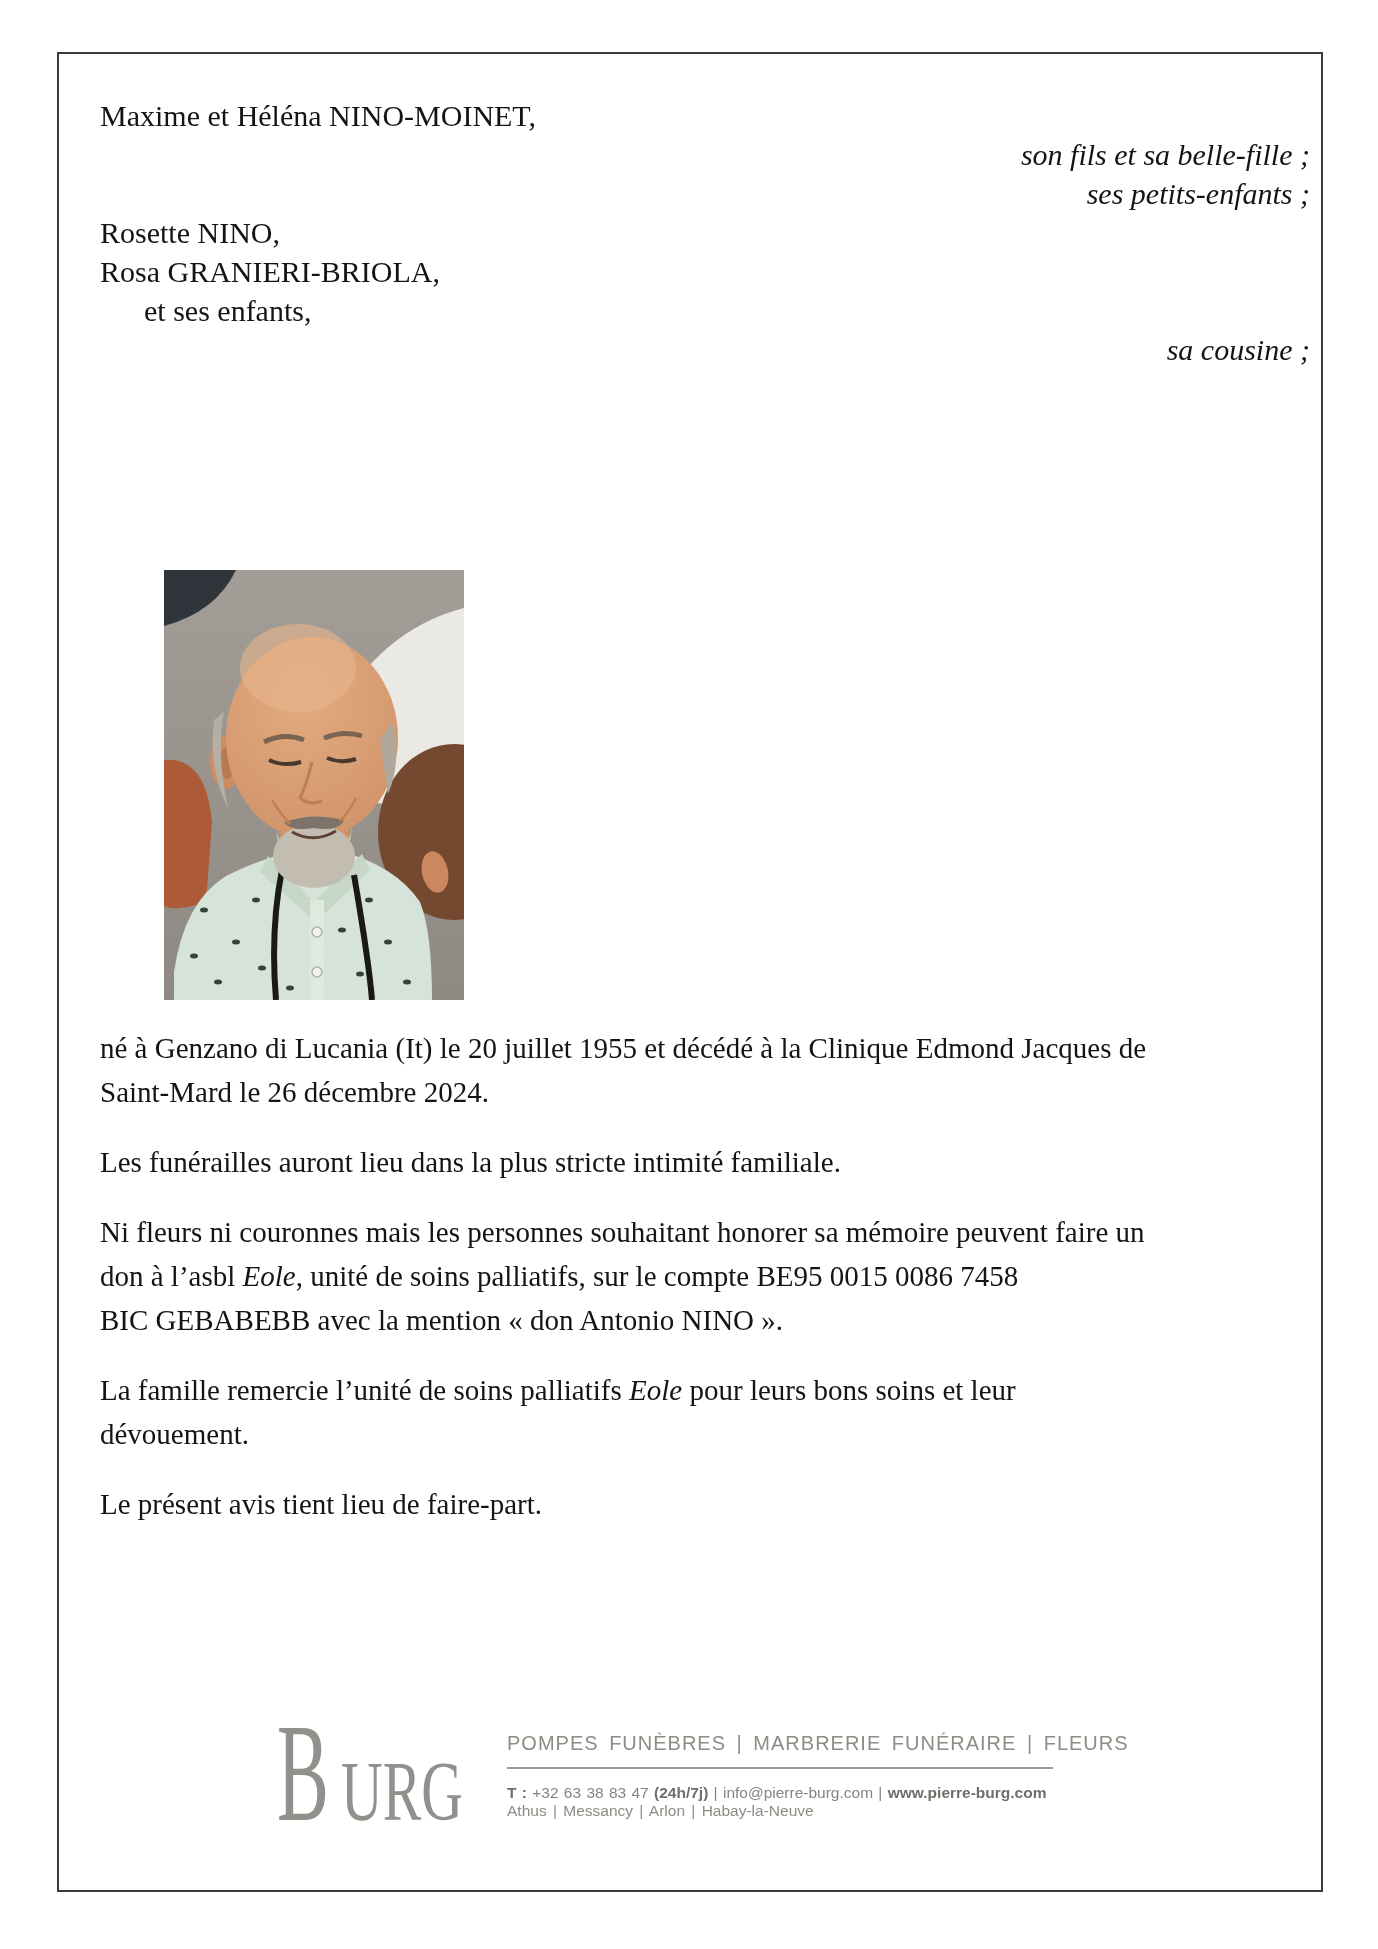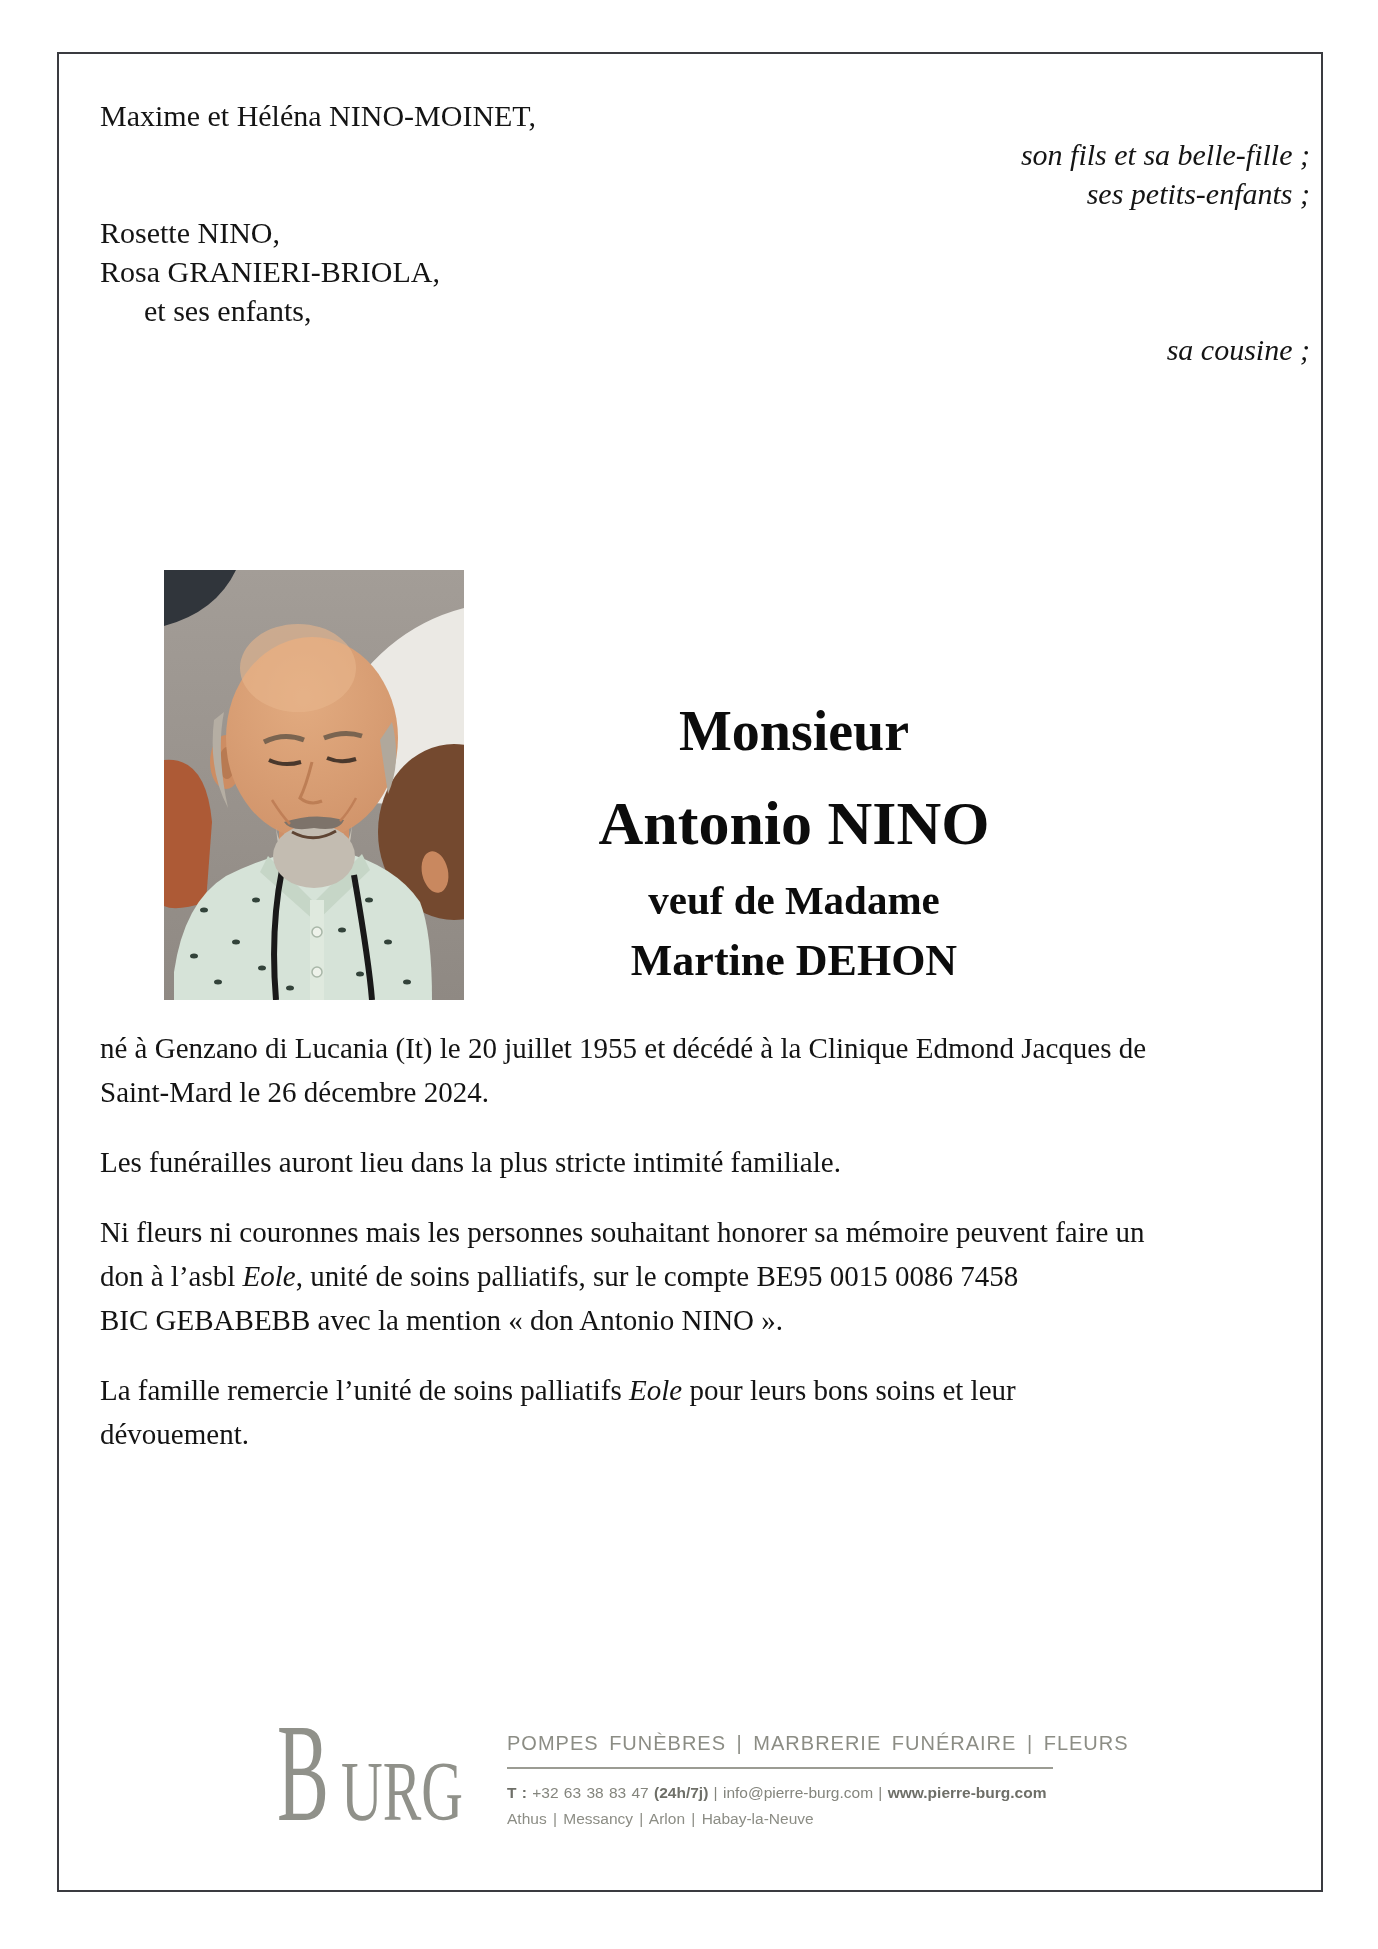--- a/index.html
+++ b/index.html
@@ -125,12 +125,6 @@
       </svg>
     </div>
 
-    <div class="name-block">
-      <div class="nb-title">Monsieur</div>
-      <div class="nb-name">Antonio NINO</div>
-      <div class="nb-w1">veuf de Madame</div>
-      <div class="nb-w2">Martine DEHON</div>
-    </div>
 
     <div class="paragraphs" id="paragraphs">
         <p class="para"><span class="normal">né à Genzano di Lucania (It) le 20 juillet 1955 et décédé à la Clinique Edmond Jacques de

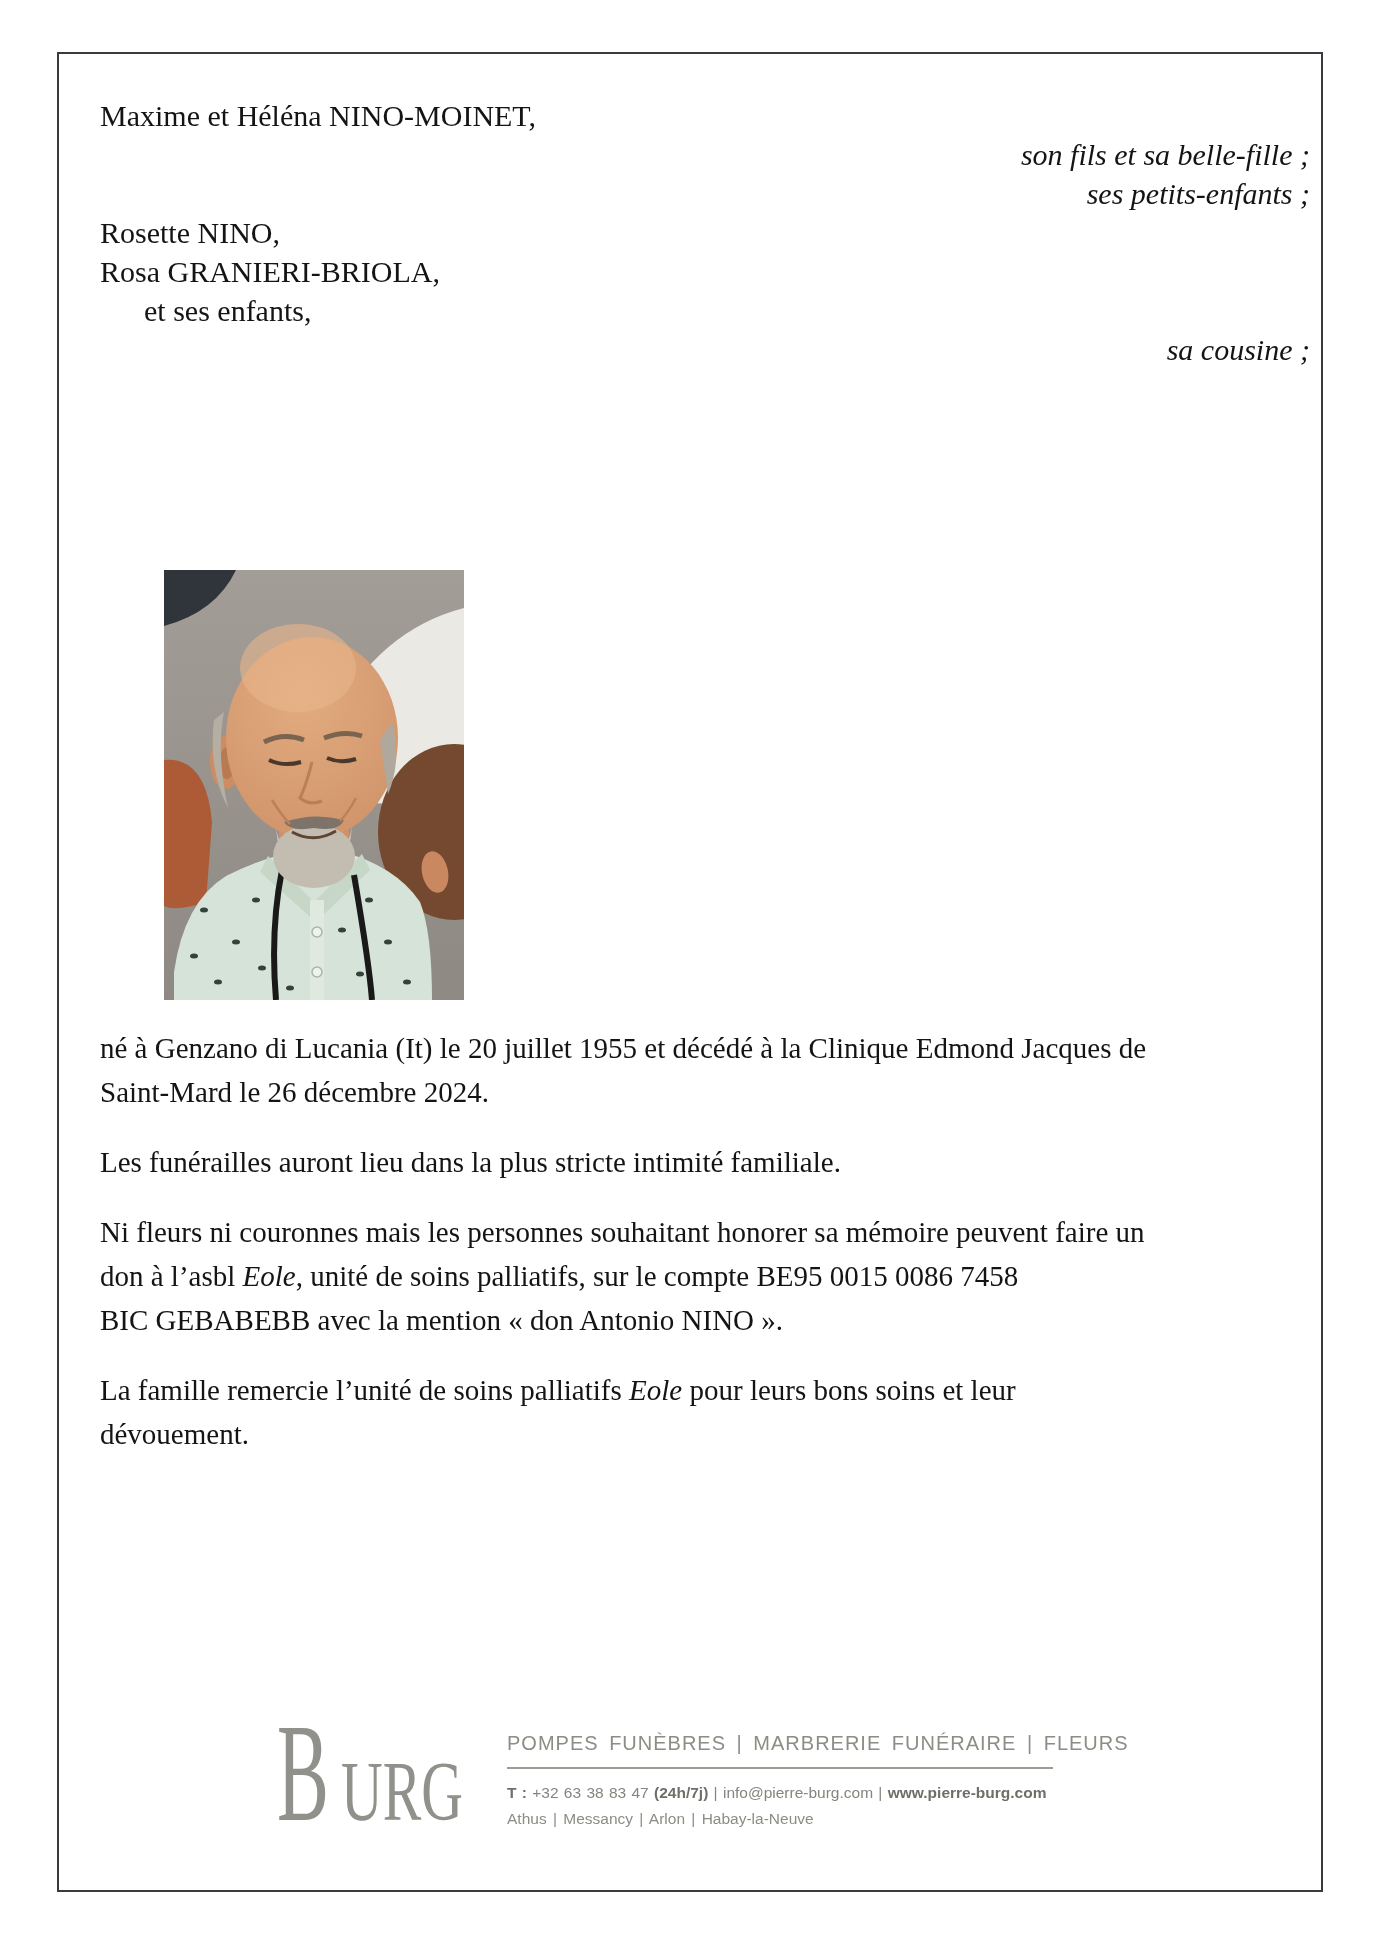--- a/index.html
+++ b/index.html
@@ -135,6 +135,7 @@
 BIC GEBABEBB avec la mention « don Antonio NINO ».</span></p>
         <p class="para"><span class="normal">La famille remercie l’unité de soins palliatifs </span><span class="italic">Eole</span><span class="normal"> pour leurs bons soins et leur
 dévouement.</span></p>
+        <p class="para"><span class="normal">Le présent avis tient lieu de faire-part.</span></p>
       </div>
 
     <div class="logo">

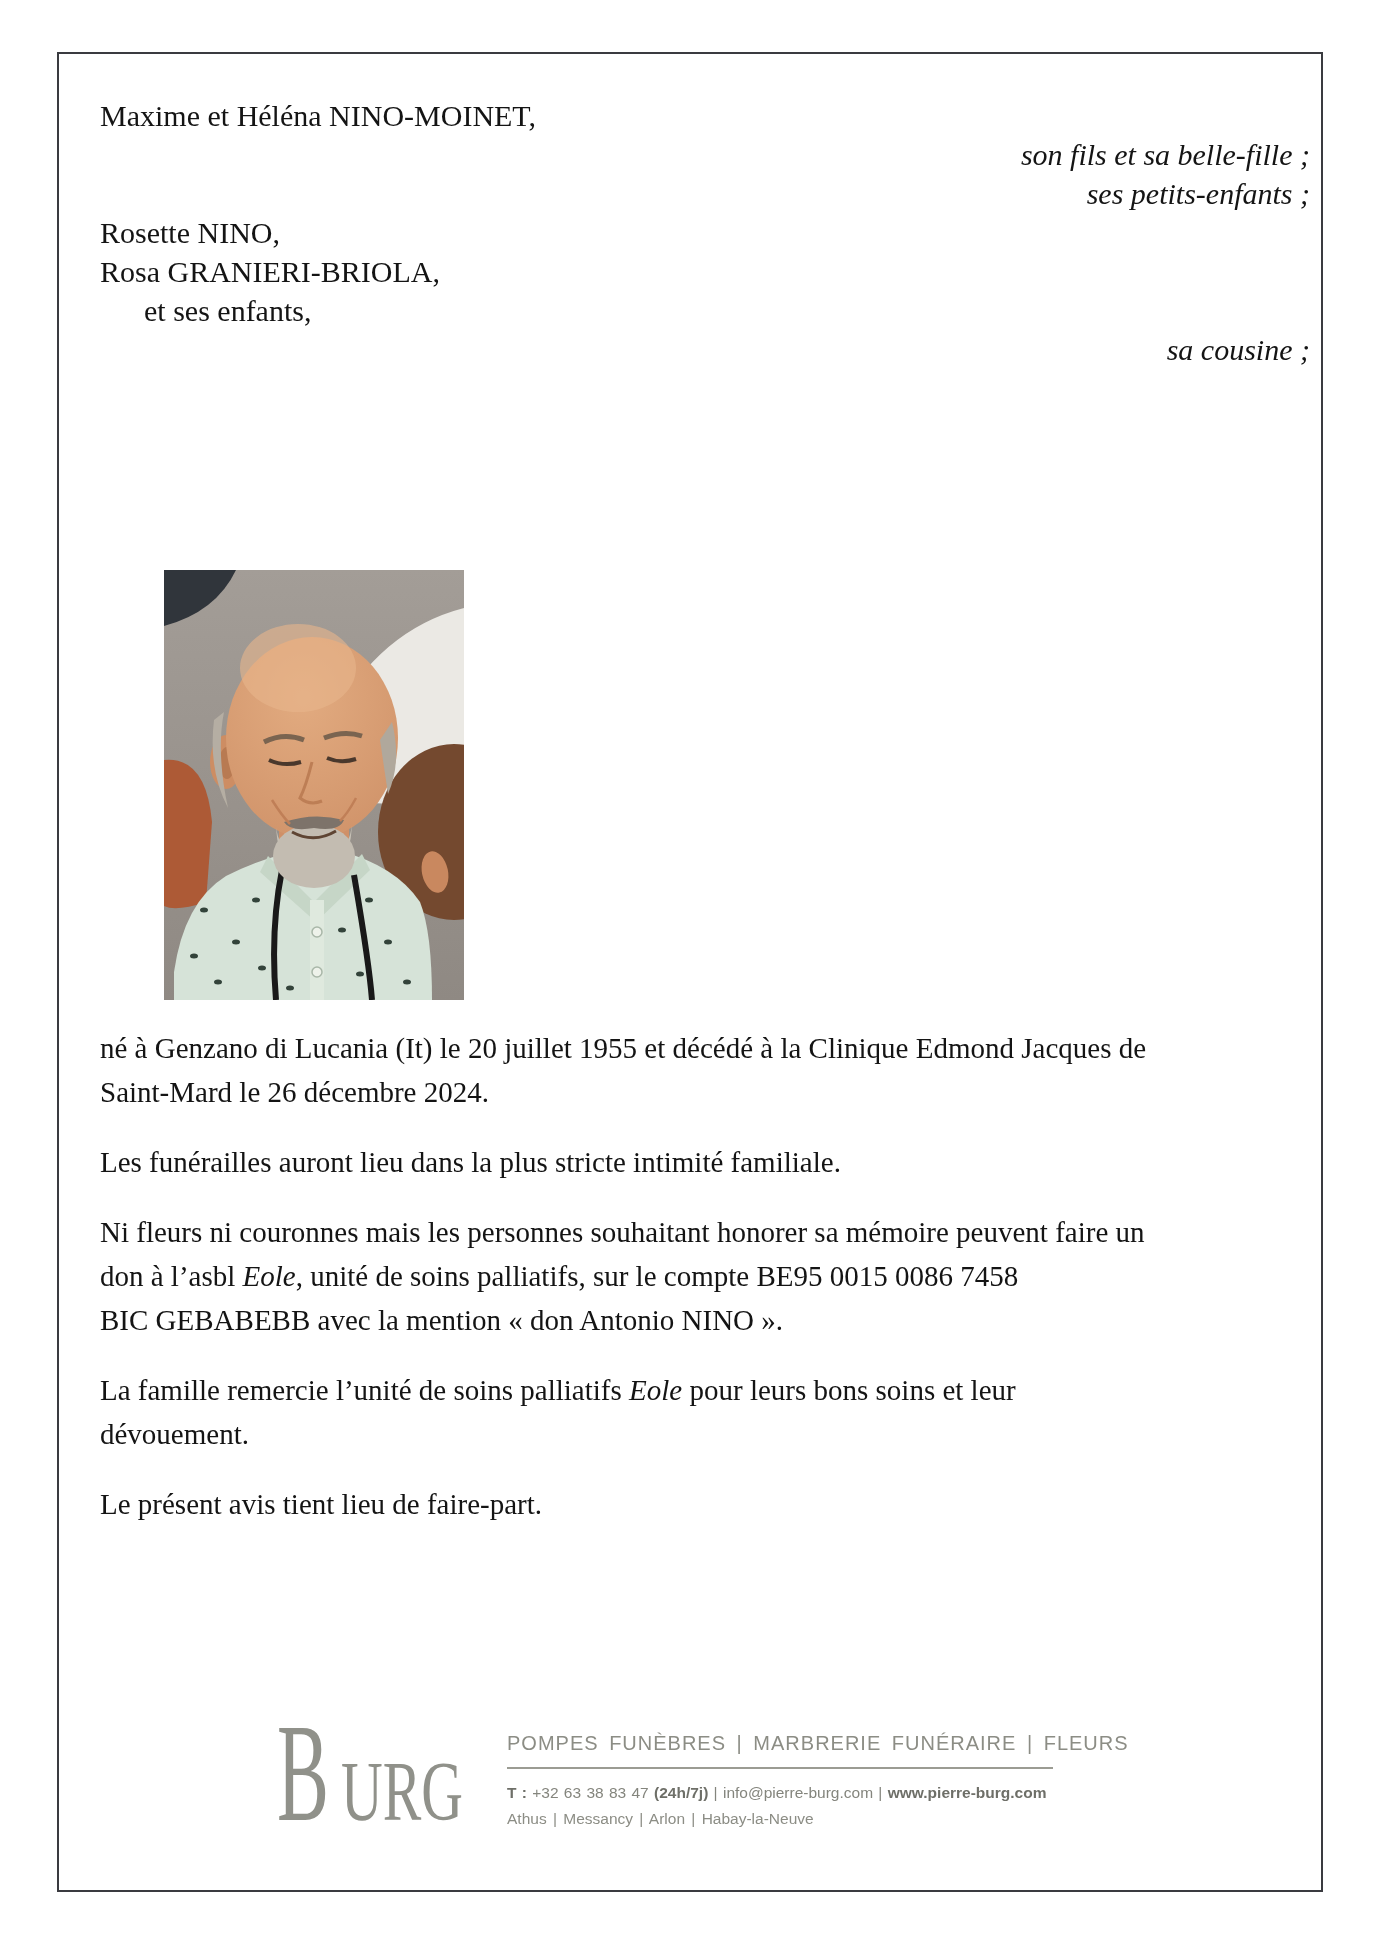--- a/index.html
+++ b/index.html
@@ -42,7 +42,7 @@
   .contact{font-size:15.5px;color:#84857d;word-spacing:1px;white-space:nowrap;}
   .contact .bold{font-weight:bold;color:#6e6f68;}
   .contact .normal{font-weight:normal;}
-  .locations{font-size:15.5px;color:#8c8d85;margin-top:8px;word-spacing:2px;}
+  .locations{font-size:15.5px;color:#8c8d85;margin-top:0;word-spacing:2px;}
 </style>
 </head>
 <body>

